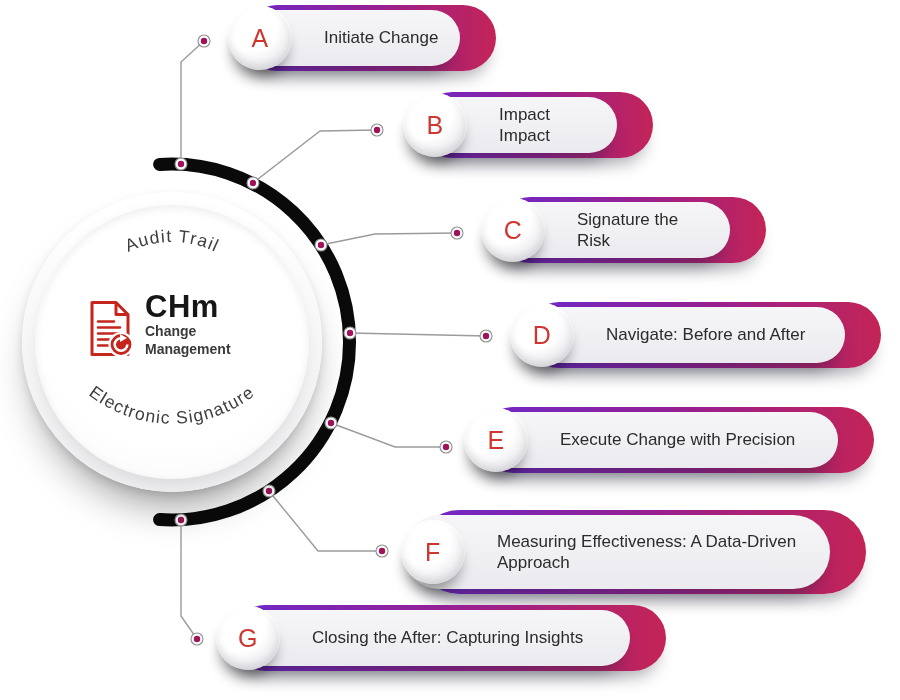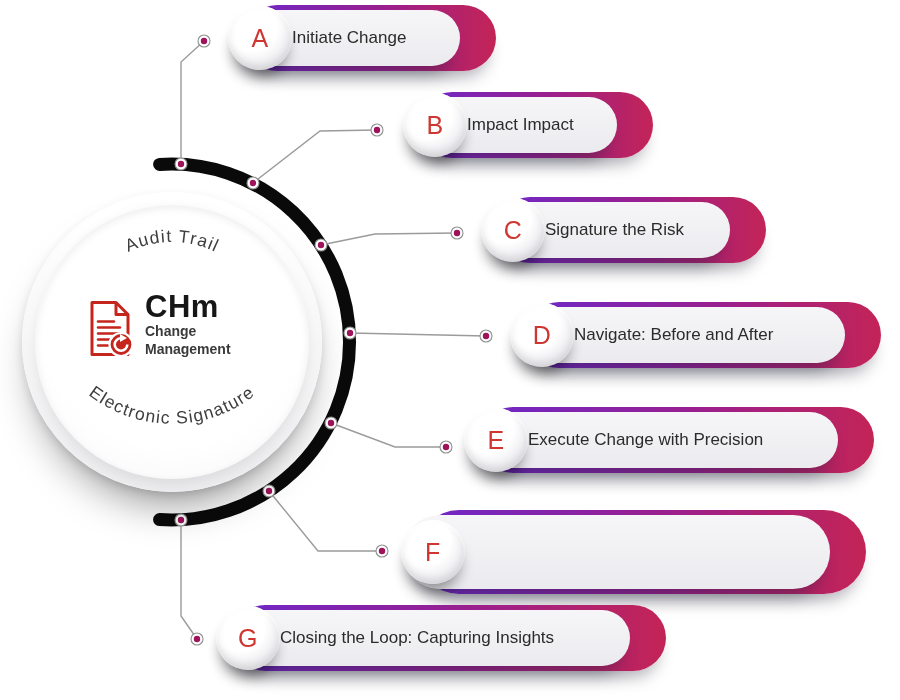--- a/index.html
+++ b/index.html
@@ -55,7 +55,7 @@
     box-shadow:0 16px 18px -10px rgba(30,30,50,0.45);
   }
   .label {
-    position:absolute; left:62px; right:18px; top:50%; transform:translateY(-50%);
+    position:absolute; left:94px; right:18px; top:50%; transform:translateY(-50%);
     font-size:17px; font-weight:500; color:#2b2b2b; line-height:1.25;
   }
   .badge {

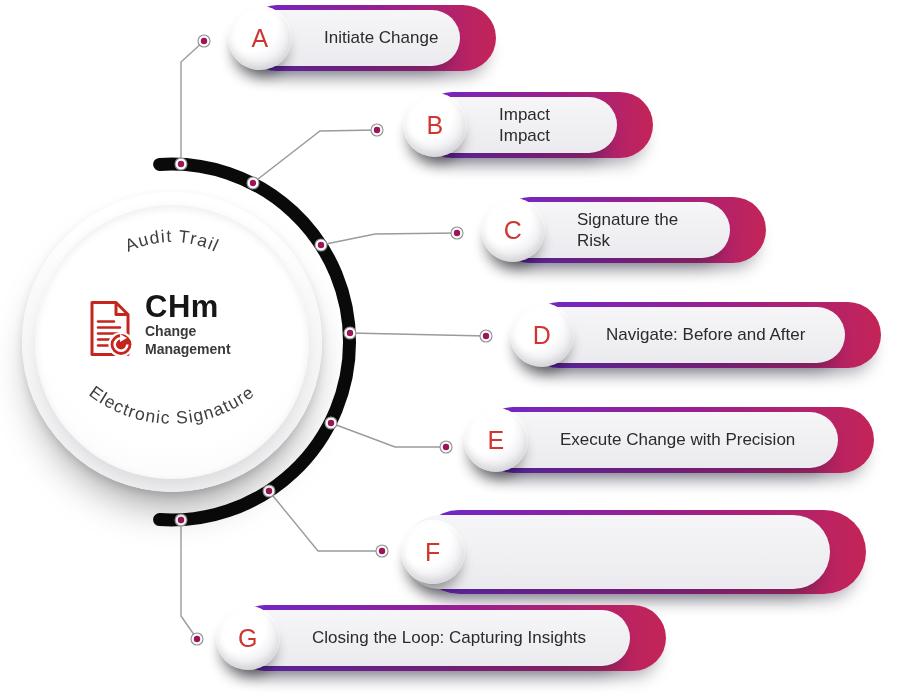--- a/index.html
+++ b/index.html
@@ -236,6 +236,7 @@
   <div class="item item-f">
     <div class="accent"></div>
     <div class="plate"></div>
+    <div class="label">Measuring Effectiveness: A Data-Driven Approach</div>
     <div class="badge">
       <span class="letter">F</span>
     </div>

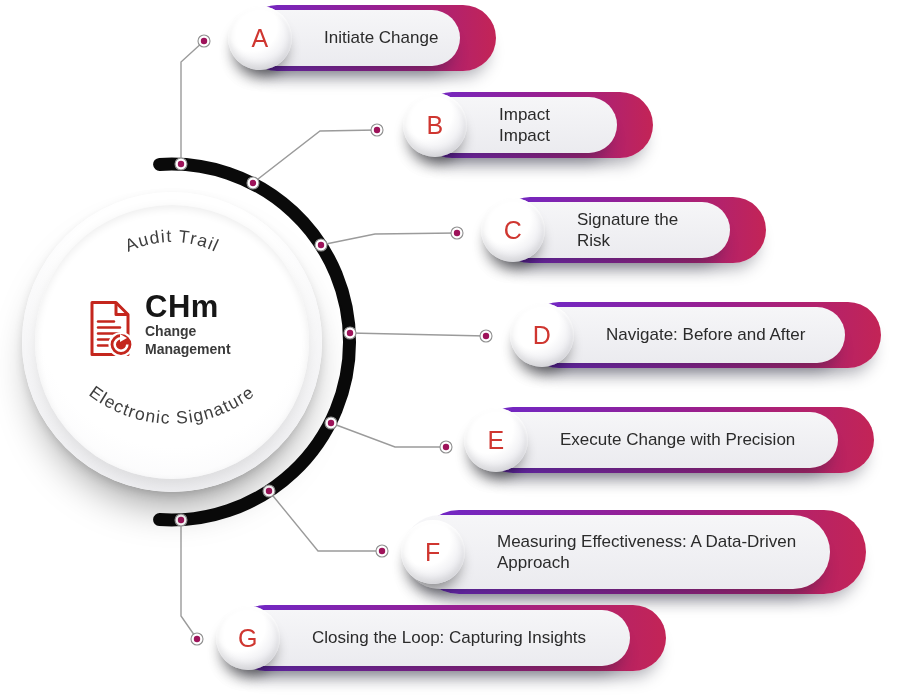--- a/index.html
+++ b/index.html
@@ -245,7 +245,7 @@
   <div class="item item-g">
     <div class="accent"></div>
     <div class="plate"></div>
-    <div class="label">Closing the Loop: Capturing Insights</div>
+    <div class="label">Closing the After: Capturing Insights</div>
     <div class="badge">
       <span class="letter">G</span>
     </div>

